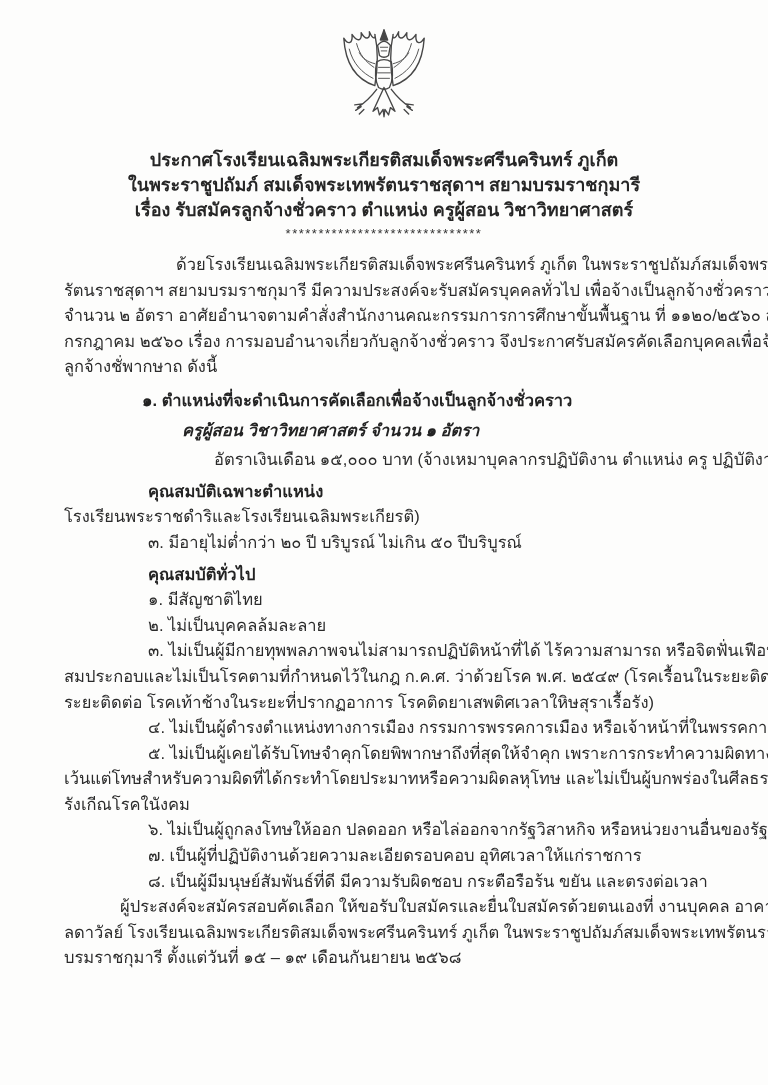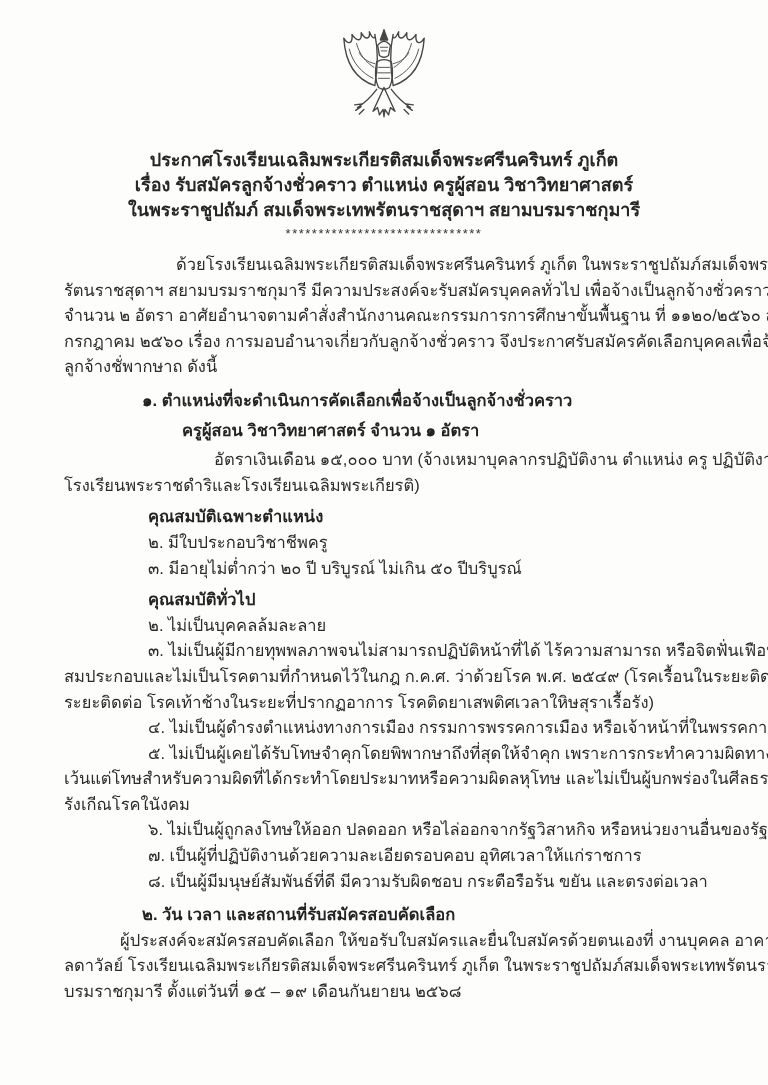--- a/index.html
+++ b/index.html
@@ -54,8 +54,8 @@
 
   <div class="title-block">
     <div class="t-line">ประกาศโรงเรียนเฉลิมพระเกียรติสมเด็จพระศรีนครินทร์ ภูเก็ต</div>
+    <div class="t-line">ในพระราชูปถัมภ์ สมเด็จพระเทพรัตนราชสุดาฯ สยามบรมราชกุมารี</div>
     <div class="t-line">เรื่อง รับสมัครลูกจ้างชั่วคราว ตำแหน่ง ครูผู้สอน วิชาวิทยาศาสตร์</div>
-    <div class="t-line">ในพระราชูปถัมภ์ สมเด็จพระเทพรัตนราชสุดาฯ สยามบรมราชกุมารี</div>
     <div class="divider">******************************</div>
   </div>
 

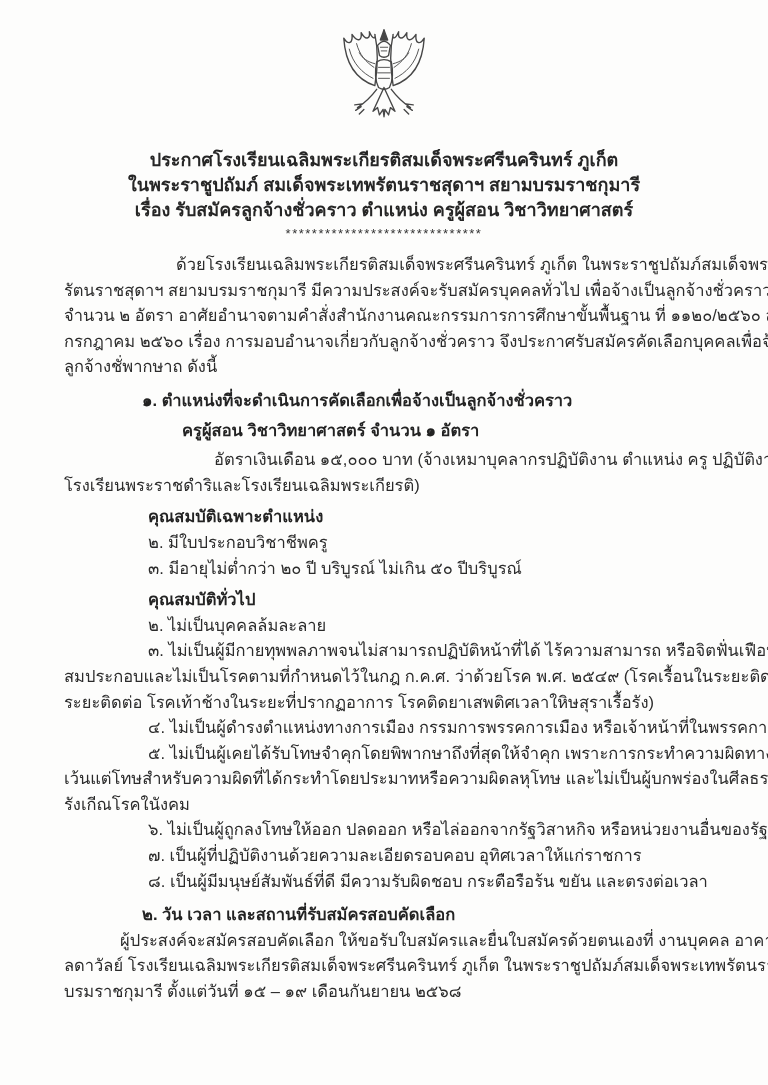--- a/index.html
+++ b/index.html
@@ -18,7 +18,7 @@
   .b{font-weight:bold;color:#232323;}
   .ind-intro{padding-left:112px;}
   .ind-sec{padding-left:78px;}
-  .ind-pos{padding-left:118px;}
+  .ind-pos{padding-left:118px;font-style:italic;}
   .ind-sal{padding-left:150px;}
   .ind-item{padding-left:84px;}
   .ind-p2{padding-left:56px;}

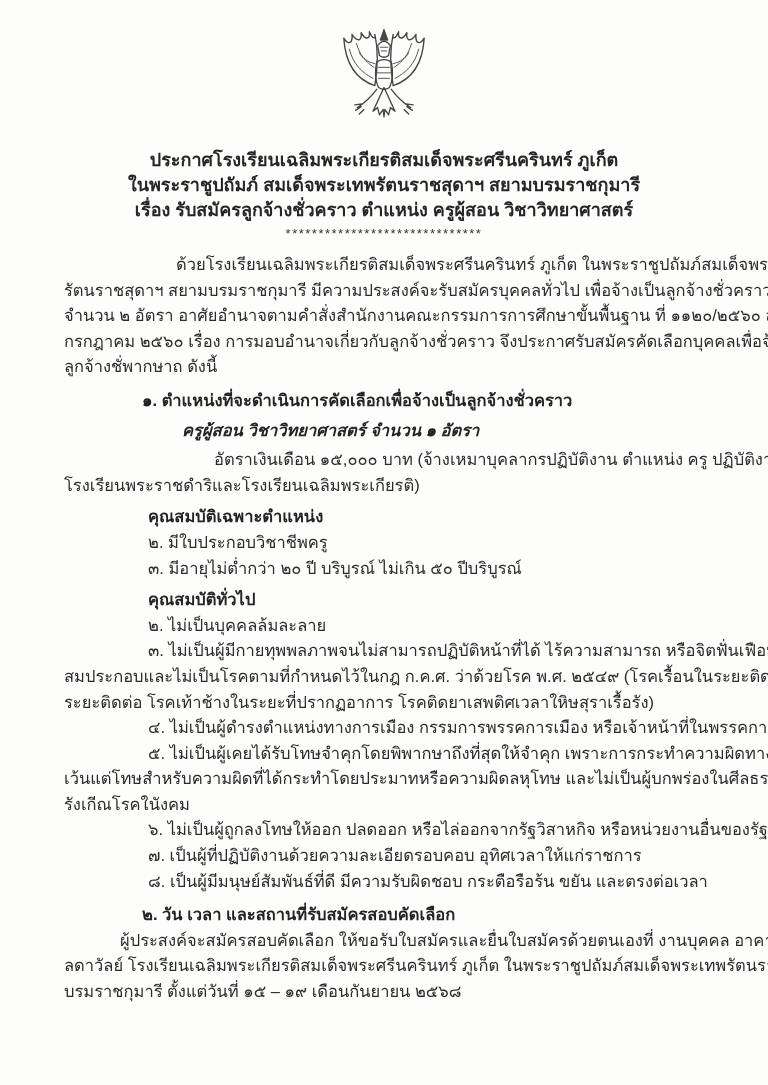--- a/index.html
+++ b/index.html
@@ -73,9 +73,9 @@
       <div class="line b ind-sec mt8">๑. ตำแหน่งที่จะดำเนินการคัดเลือกเพื่อจ้างเป็นลูกจ้างชั่วคราว</div>
       <div class="line b ind-pos mt4">ครูผู้สอน วิชาวิทยาศาสตร์ จำนวน ๑ อัตรา</div>
       <div class="line ind-sal mt4">อัตราเงินเดือน ๑๕,๐๐๐ บาท (จ้างเหมาบุคลากรปฏิบัติงาน ตำแหน่ง ครู ปฏิบัติงานใน</div>
+      <div class="line b ind-item mt6">คุณสมบัติเฉพาะตำแหน่ง</div>
+
       <div class="line">โรงเรียนพระราชดำริและโรงเรียนเฉลิมพระเกียรติ)</div>
-
-      <div class="line b ind-item mt6">คุณสมบัติเฉพาะตำแหน่ง</div>
       <div class="line ind-item">๒. มีใบประกอบวิชาชีพครู</div>
       <div class="line ind-item">๓. มีอายุไม่ต่ำกว่า ๒๐ ปี บริบูรณ์ ไม่เกิน ๕๐ ปีบริบูรณ์</div>
 

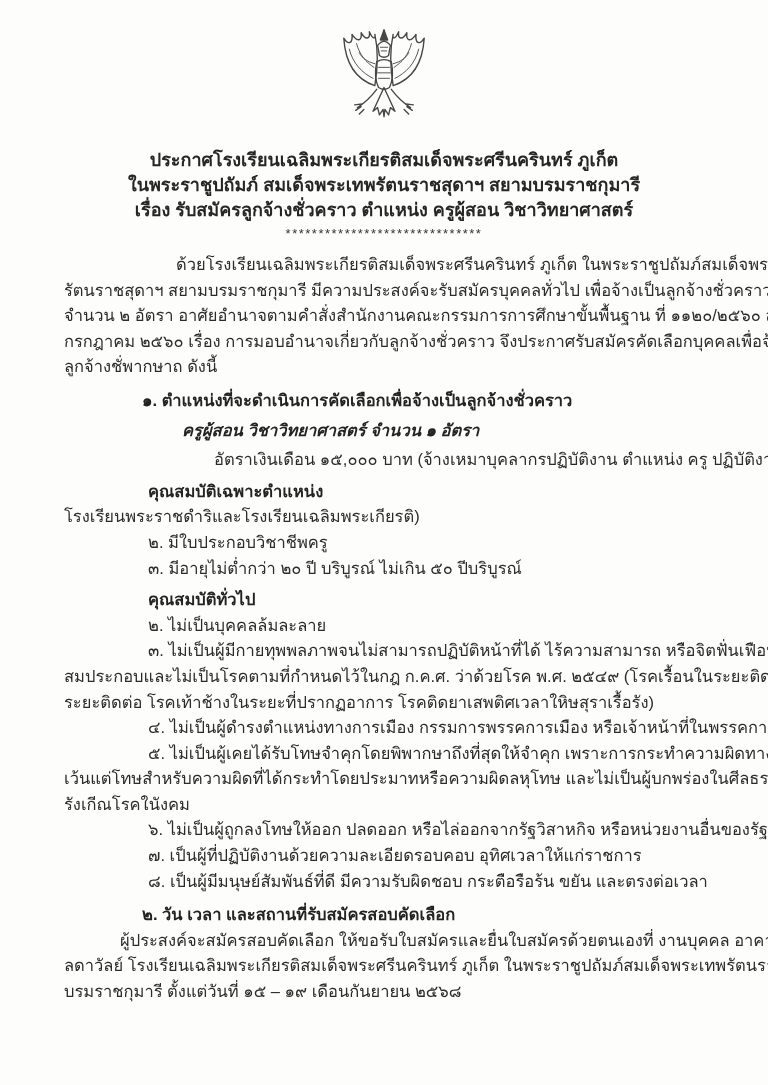--- a/index.html
+++ b/index.html
@@ -76,7 +76,6 @@
       <div class="line b ind-item mt6">คุณสมบัติเฉพาะตำแหน่ง</div>
 
       <div class="line">โรงเรียนพระราชดำริและโรงเรียนเฉลิมพระเกียรติ)</div>
-      <div class="line ind-item">๒. มีใบประกอบวิชาชีพครู</div>
       <div class="line ind-item">๓. มีอายุไม่ต่ำกว่า ๒๐ ปี บริบูรณ์ ไม่เกิน ๕๐ ปีบริบูรณ์</div>
 
       <div class="line b ind-item mt6">คุณสมบัติทั่วไป</div>

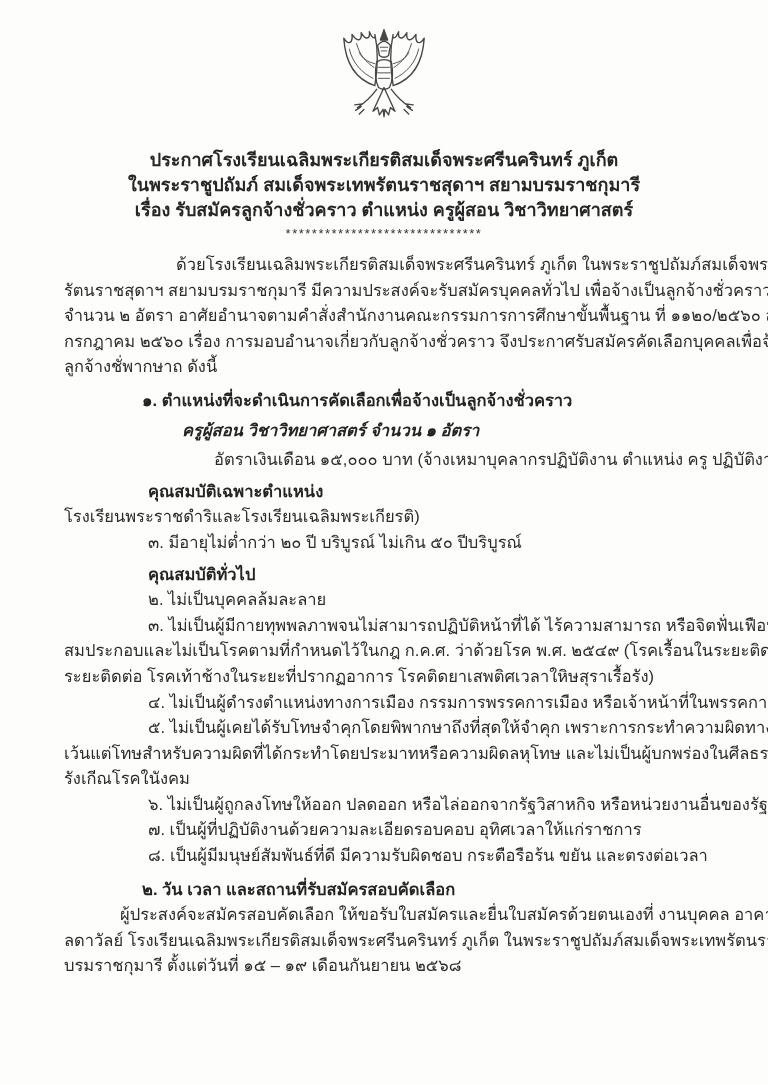--- a/index.html
+++ b/index.html
@@ -79,6 +79,7 @@
       <div class="line ind-item">๓. มีอายุไม่ต่ำกว่า ๒๐ ปี บริบูรณ์ ไม่เกิน ๕๐ ปีบริบูรณ์</div>
 
       <div class="line b ind-item mt6">คุณสมบัติทั่วไป</div>
+      <div class="line ind-item">๑. มีสัญชาติไทย</div>
       <div class="line ind-item">๒. ไม่เป็นบุคคลล้มละลาย</div>
       <div class="line ind-item">๓. ไม่เป็นผู้มีกายทุพพลภาพจนไม่สามารถปฏิบัติหน้าที่ได้ ไร้ความสามารถ หรือจิตฟั่นเฟือน ไม่</div>
       <div class="line">สมประกอบและไม่เป็นโรคตามที่กำหนดไว้ในกฎ ก.ค.ศ. ว่าด้วยโรค พ.ศ. ๒๕๔๙ (โรคเรื้อนในระยะติดต่อ วัณโรคใน</div>

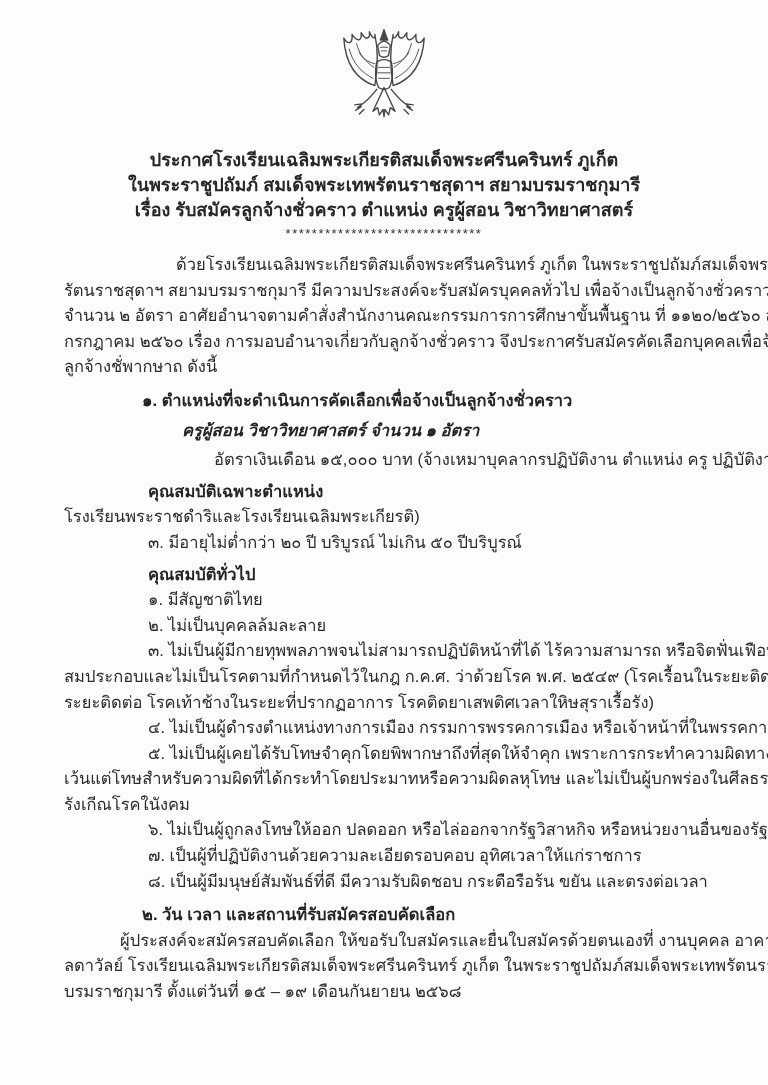--- a/index.html
+++ b/index.html
@@ -94,7 +94,6 @@
     </div>
 
     <div>
-      <div class="line b ind-sec mt8">๒. วัน เวลา และสถานที่รับสมัครสอบคัดเลือก</div>
       <div class="line ind-p2">ผู้ประสงค์จะสมัครสอบคัดเลือก ให้ขอรับใบสมัครและยื่นใบสมัครด้วยตนเองที่ งานบุคคล อาคาร</div>
       <div class="line">ลดาวัลย์ โรงเรียนเฉลิมพระเกียรติสมเด็จพระศรีนครินทร์ ภูเก็ต ในพระราชูปถัมภ์สมเด็จพระเทพรัตนราชสุดาฯ สยาม</div>
       <div class="line">บรมราชกุมารี ตั้งแต่วันที่ ๑๕ – ๑๙ เดือนกันยายน ๒๕๖๘</div>

